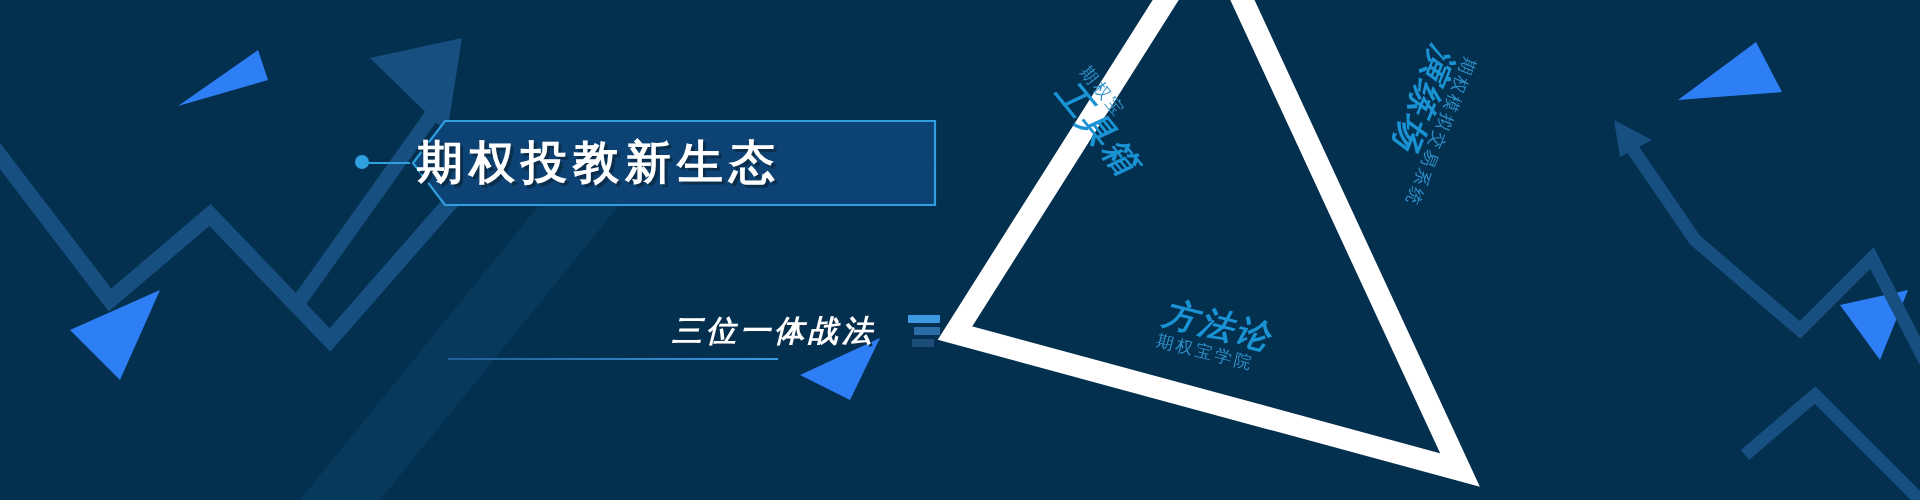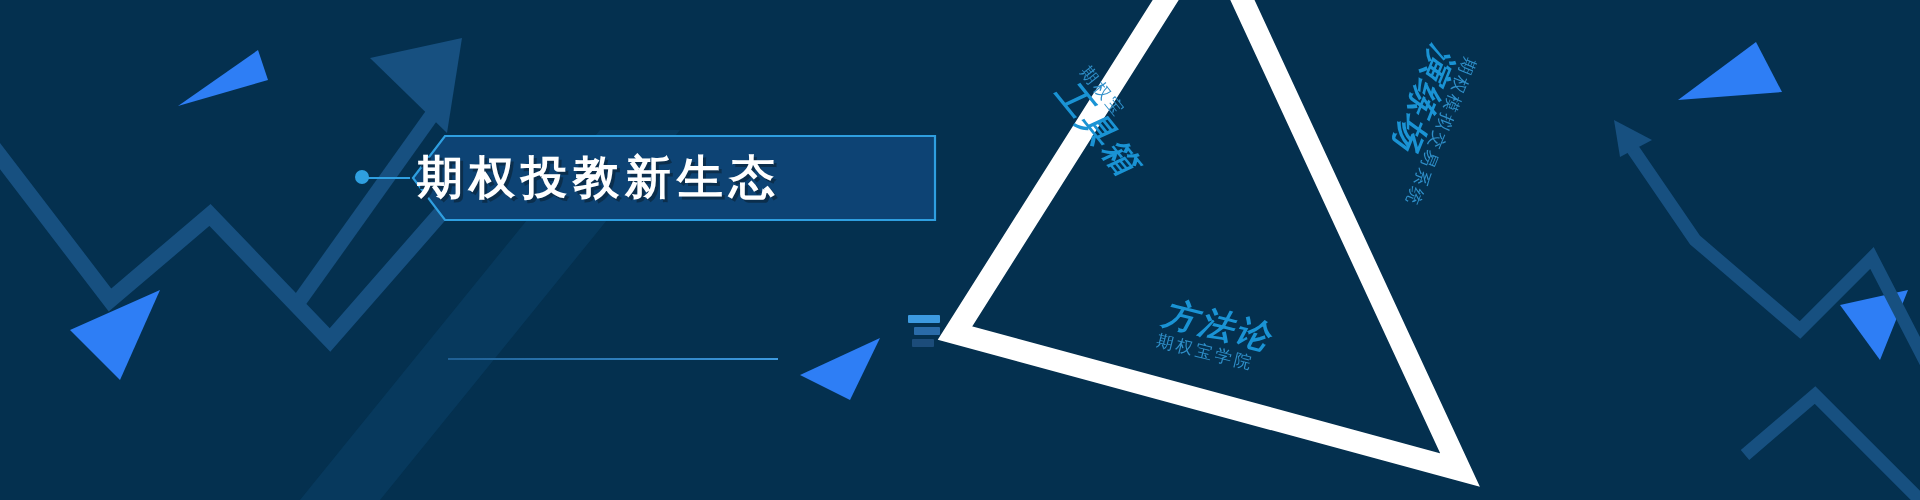--- a/index.html
+++ b/index.html
@@ -11,7 +11,7 @@
   
   .deco{position:absolute;inset:0;width:1920px;height:500px;pointer-events:none;}
   
-  .title-wrap{position:absolute;left:355px;top:128px;width:600px;height:100px;}
+  .title-wrap{position:absolute;left:355px;top:113px;width:600px;height:100px;}
   .title-svg{position:absolute;left:0;top:0;}
   .title-text{
     position:absolute;left:62px;top:14px;width:520px;height:72px;

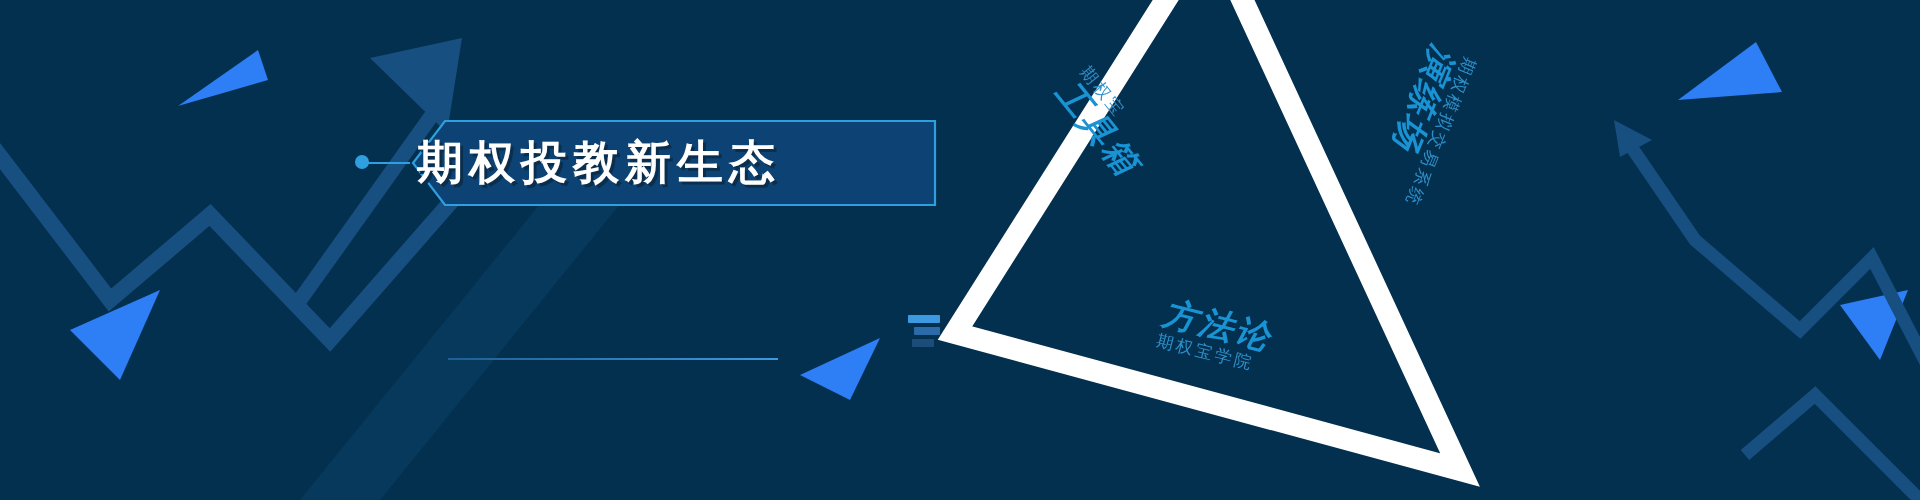--- a/index.html
+++ b/index.html
@@ -114,6 +114,7 @@
   </div>
 
   <div class="subtitle-row">
+    <span class="subtitle-text">三位一体战法</span>
     <span class="bars">
       <i></i>
         <i></i>

